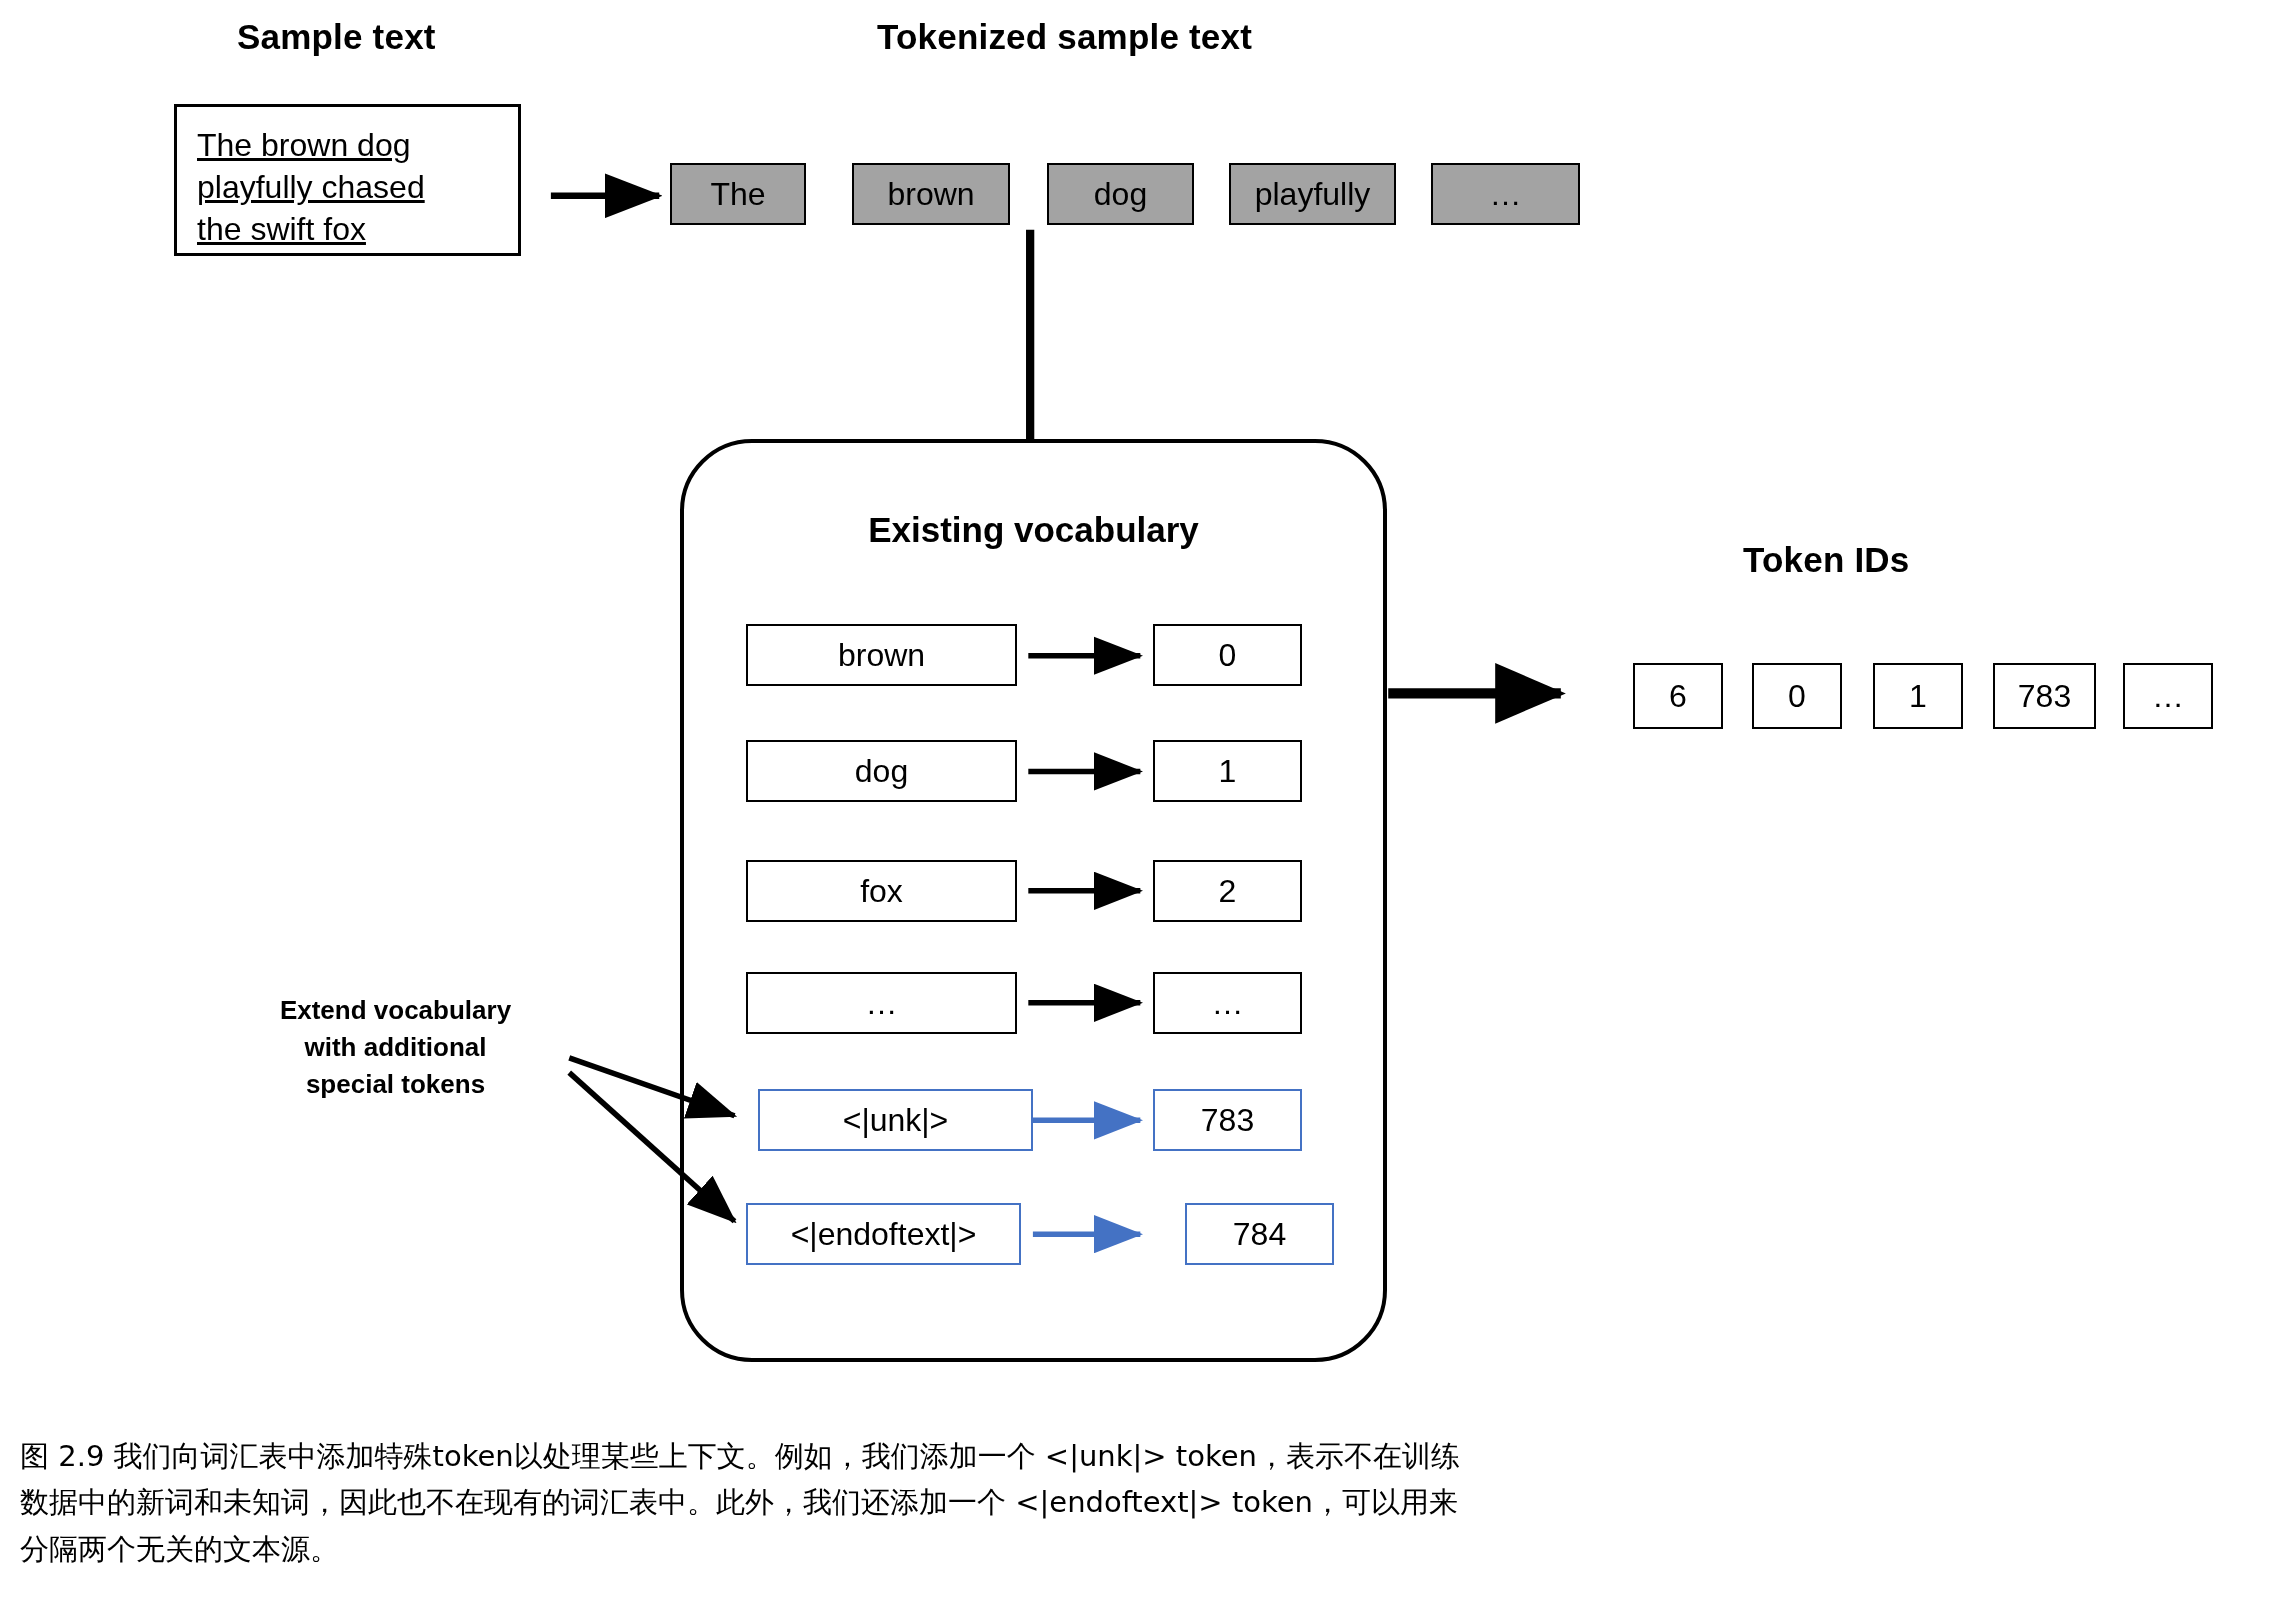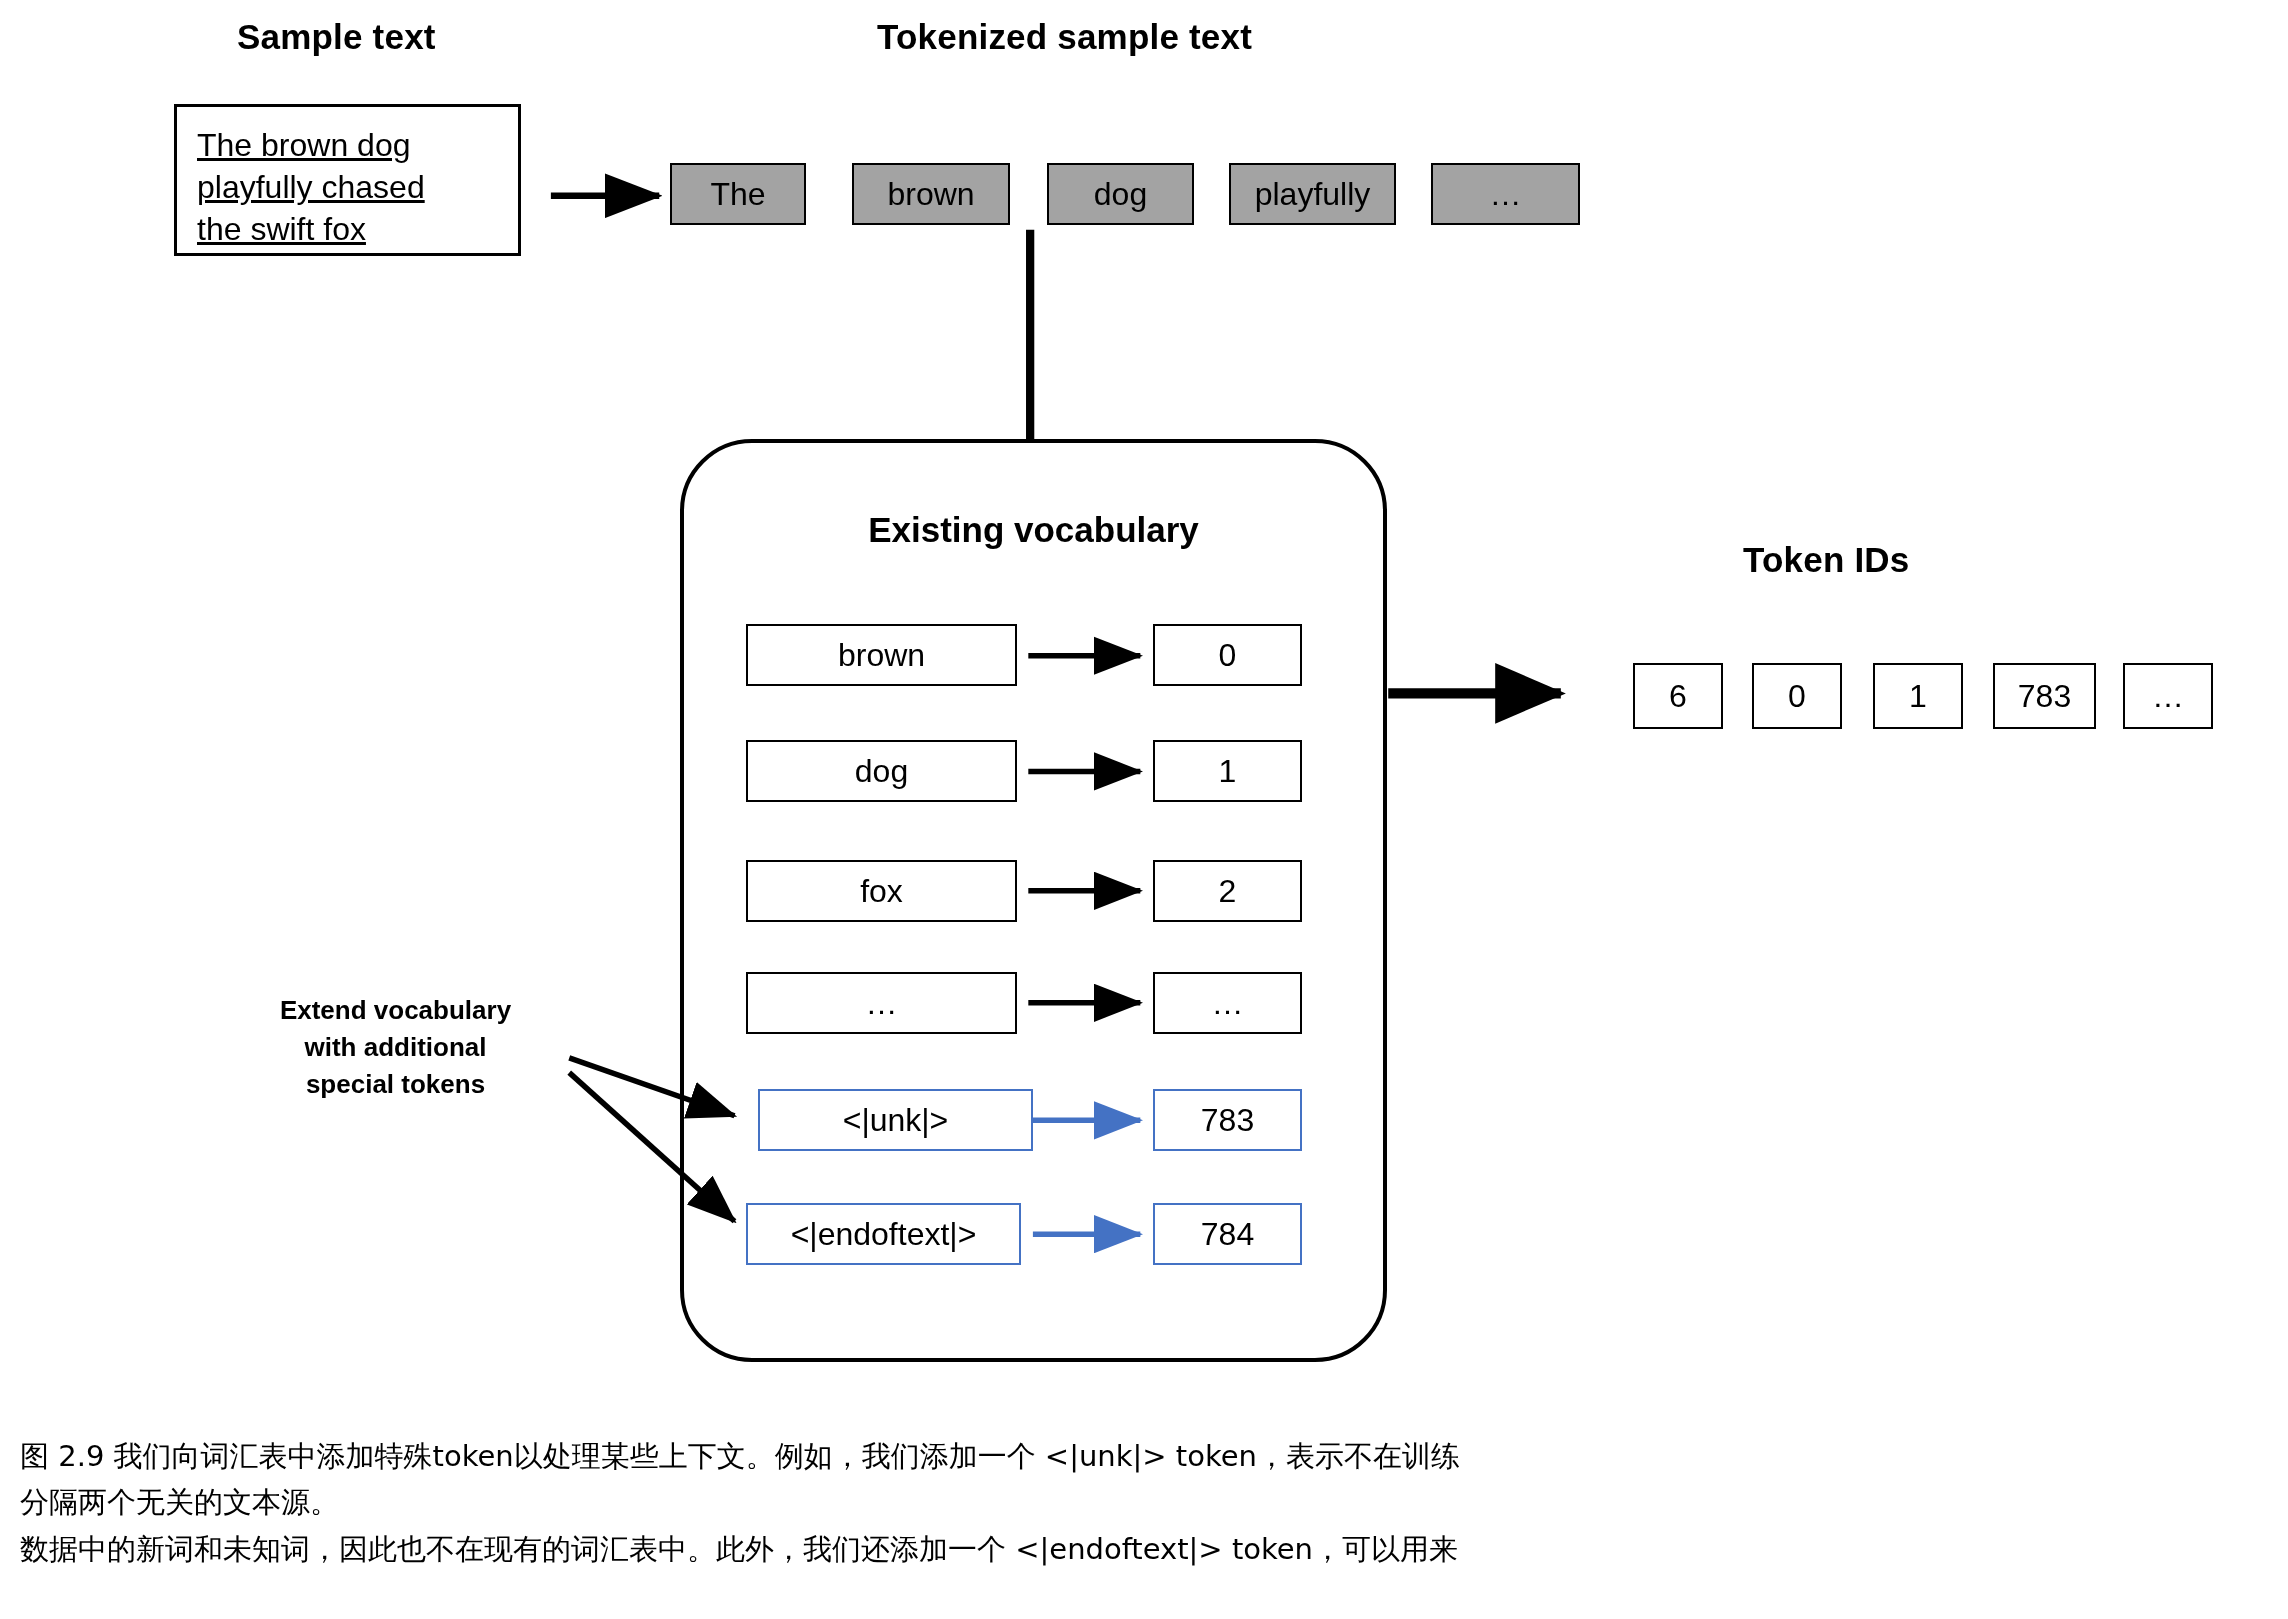--- a/index.html
+++ b/index.html
@@ -184,7 +184,7 @@
 
   <div class="special">
     <div class="abs word-box" style="left:746px; top:1203px;">&lt;|endoftext|&gt;</div>
-    <div class="abs id-box" style="left:1153px; top:1203px;">784</div>
+    <div class="abs id-box" style="left:1185px; top:1203px;">784</div>
   </div>
 
   <div class="abs tokenid-box" style="left:1633px; top:663px;">6</div>

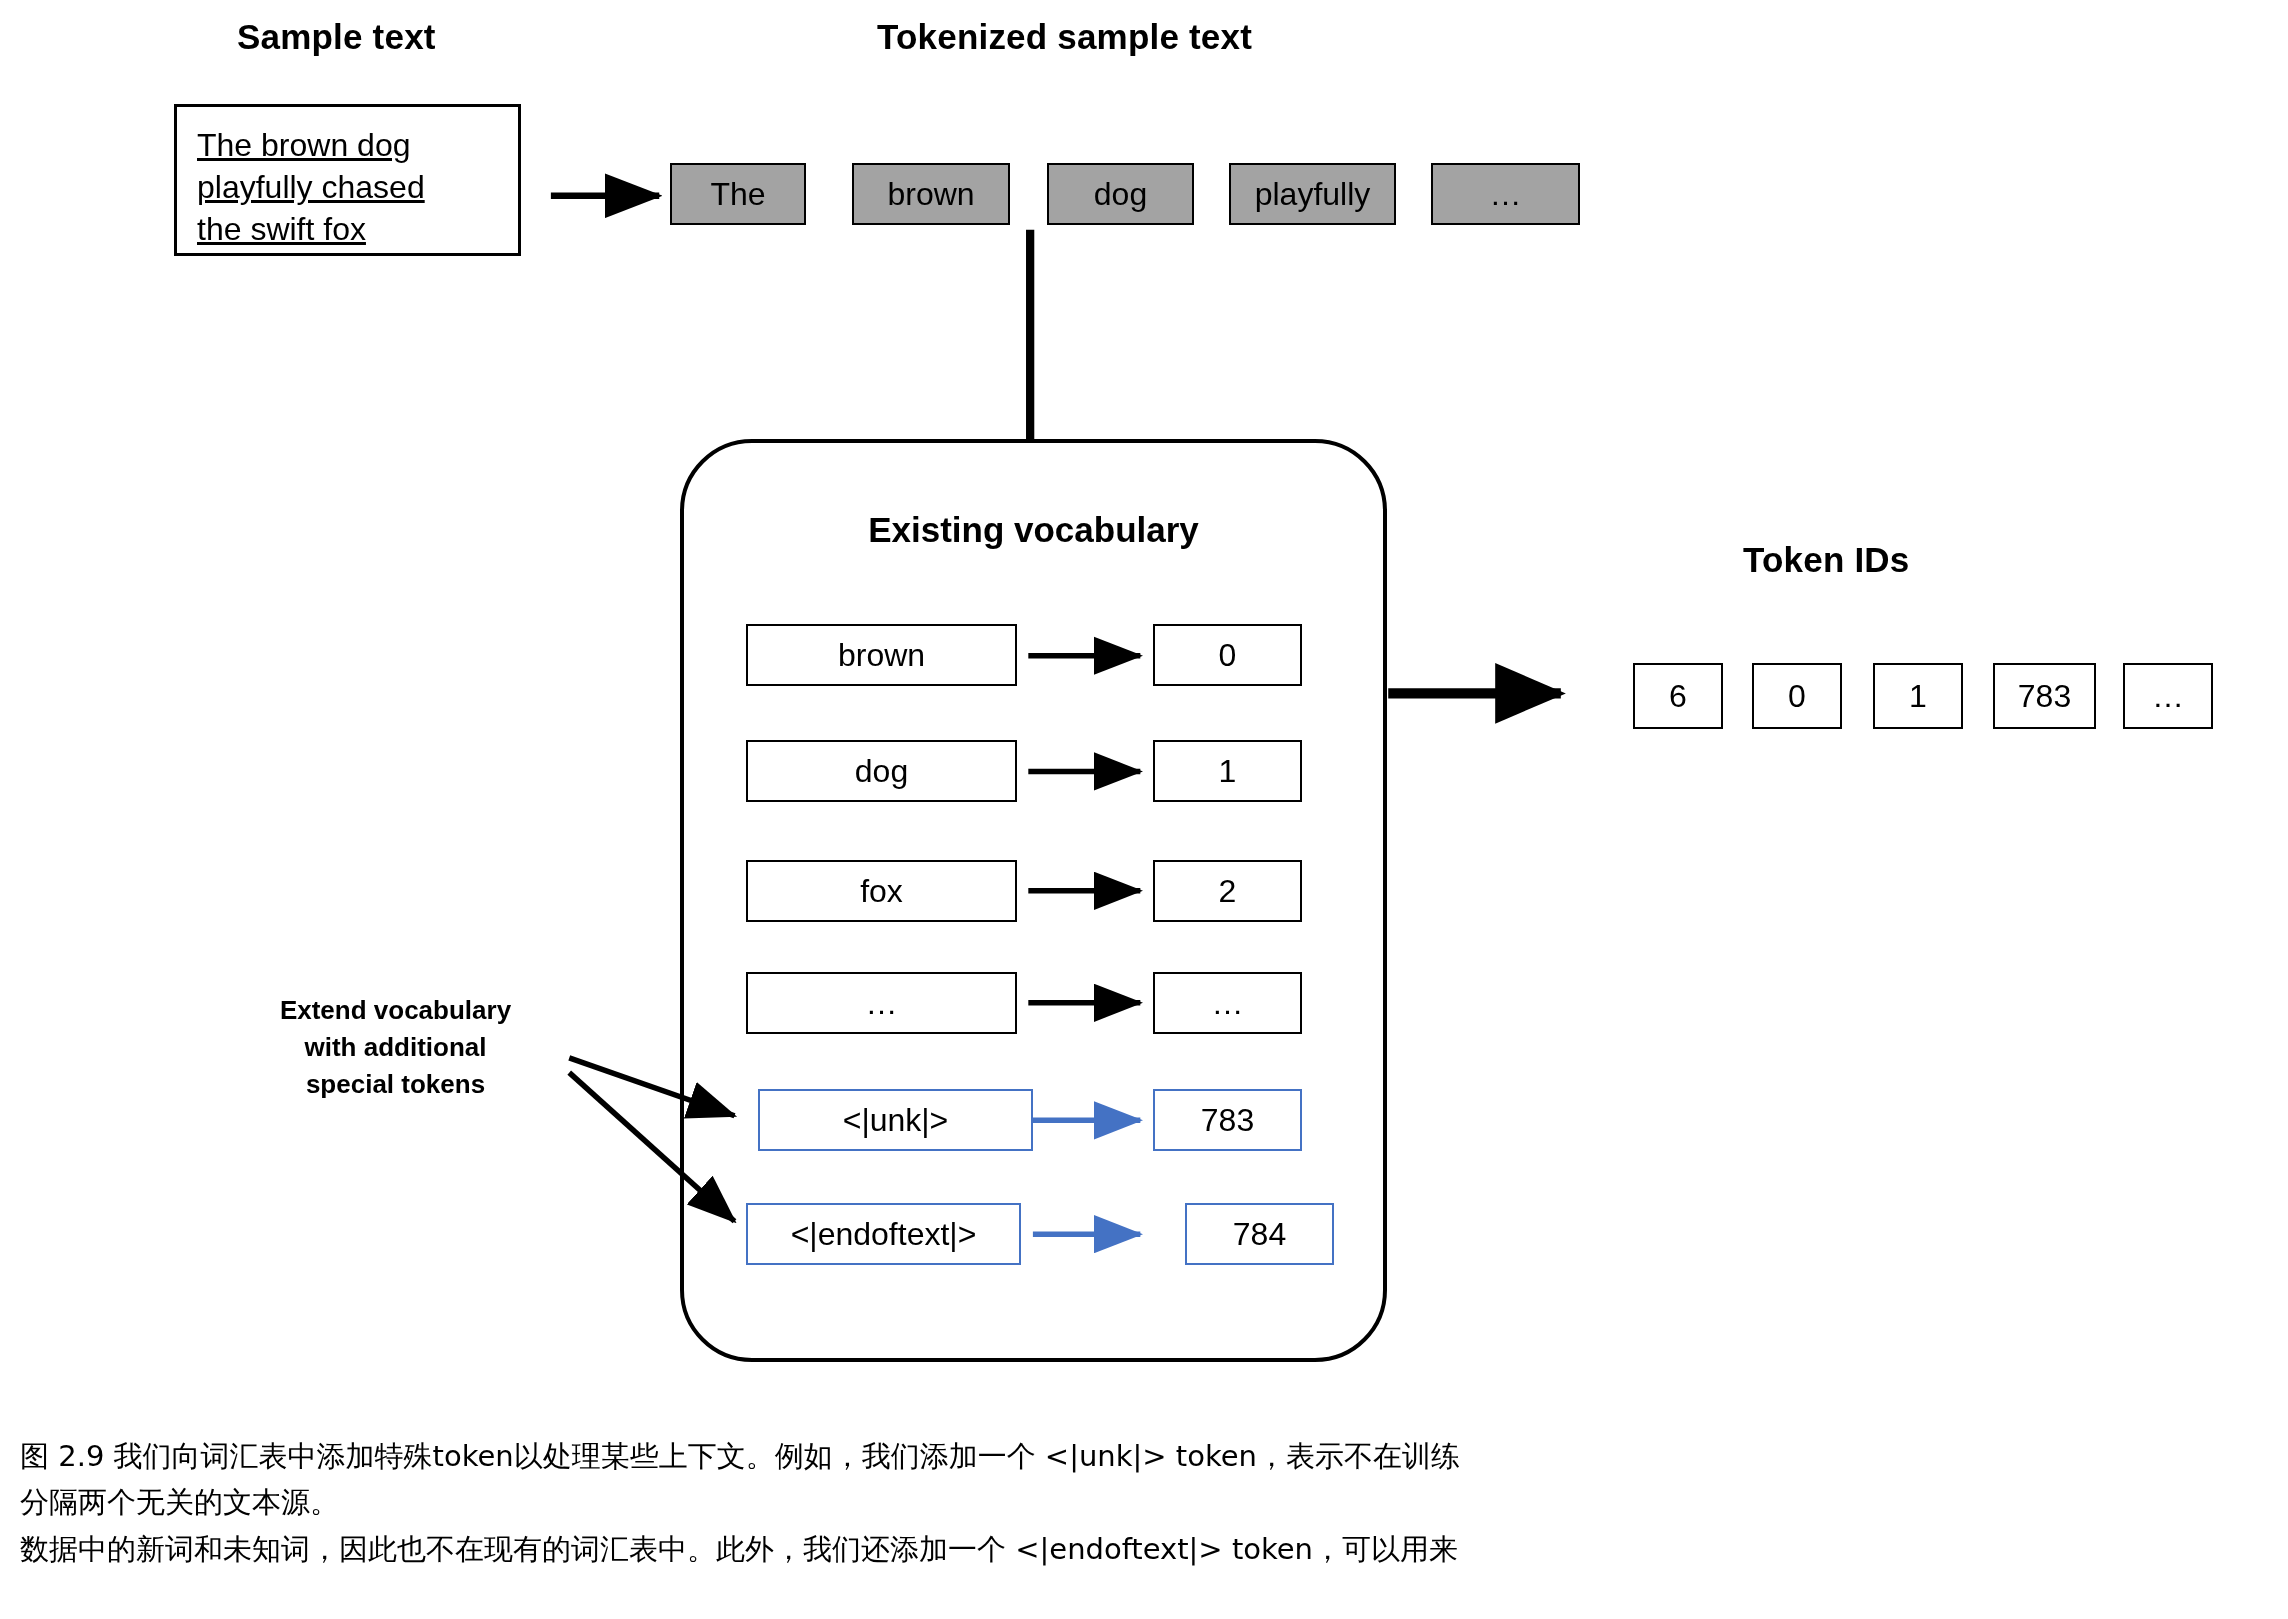--- a/index.html
+++ b/index.html
@@ -232,8 +232,8 @@
 
   <div class="abs caption">
     <div>图 2.9 我们向词汇表中添加特殊token以处理某些上下文。例如，我们添加一个 &lt;|unk|&gt; token，表示不在训练</div>
+    <div>数据中的新词和未知词，因此也不在现有的词汇表中。此外，我们还添加一个 &lt;|endoftext|&gt; token，可以用来</div>
     <div>分隔两个无关的文本源。</div>
-    <div>数据中的新词和未知词，因此也不在现有的词汇表中。此外，我们还添加一个 &lt;|endoftext|&gt; token，可以用来</div>
   </div>
 
 </div>

